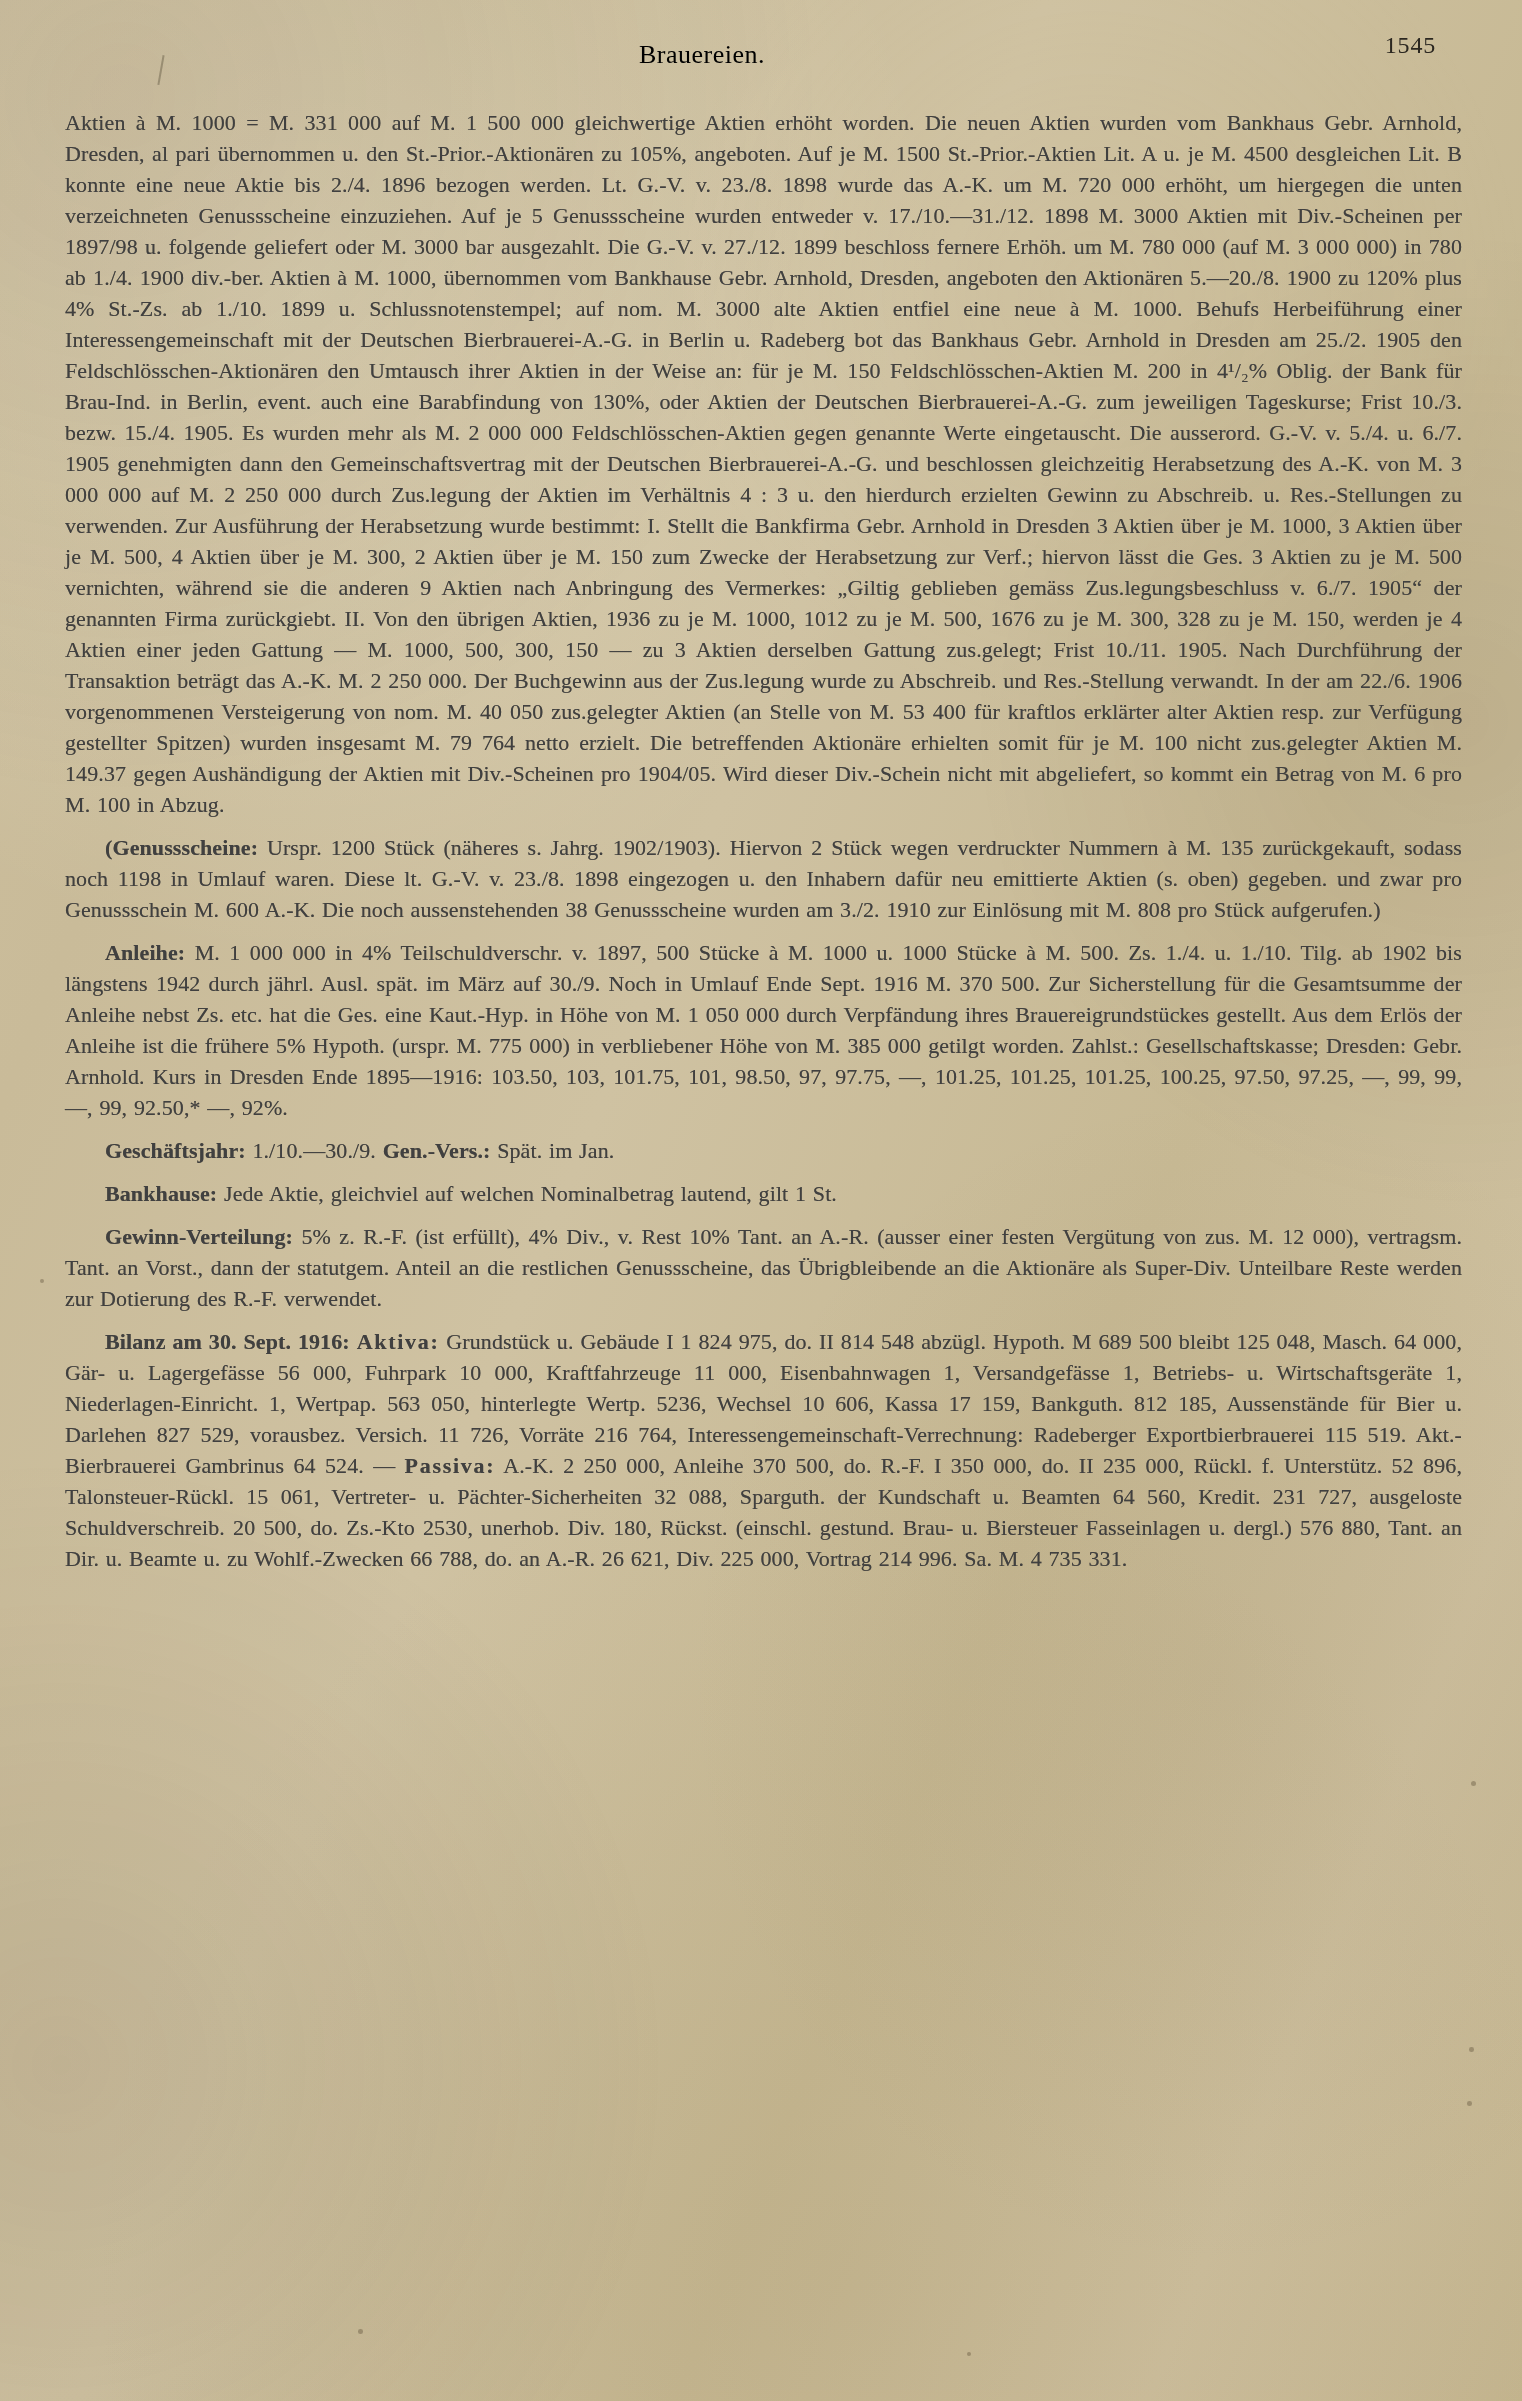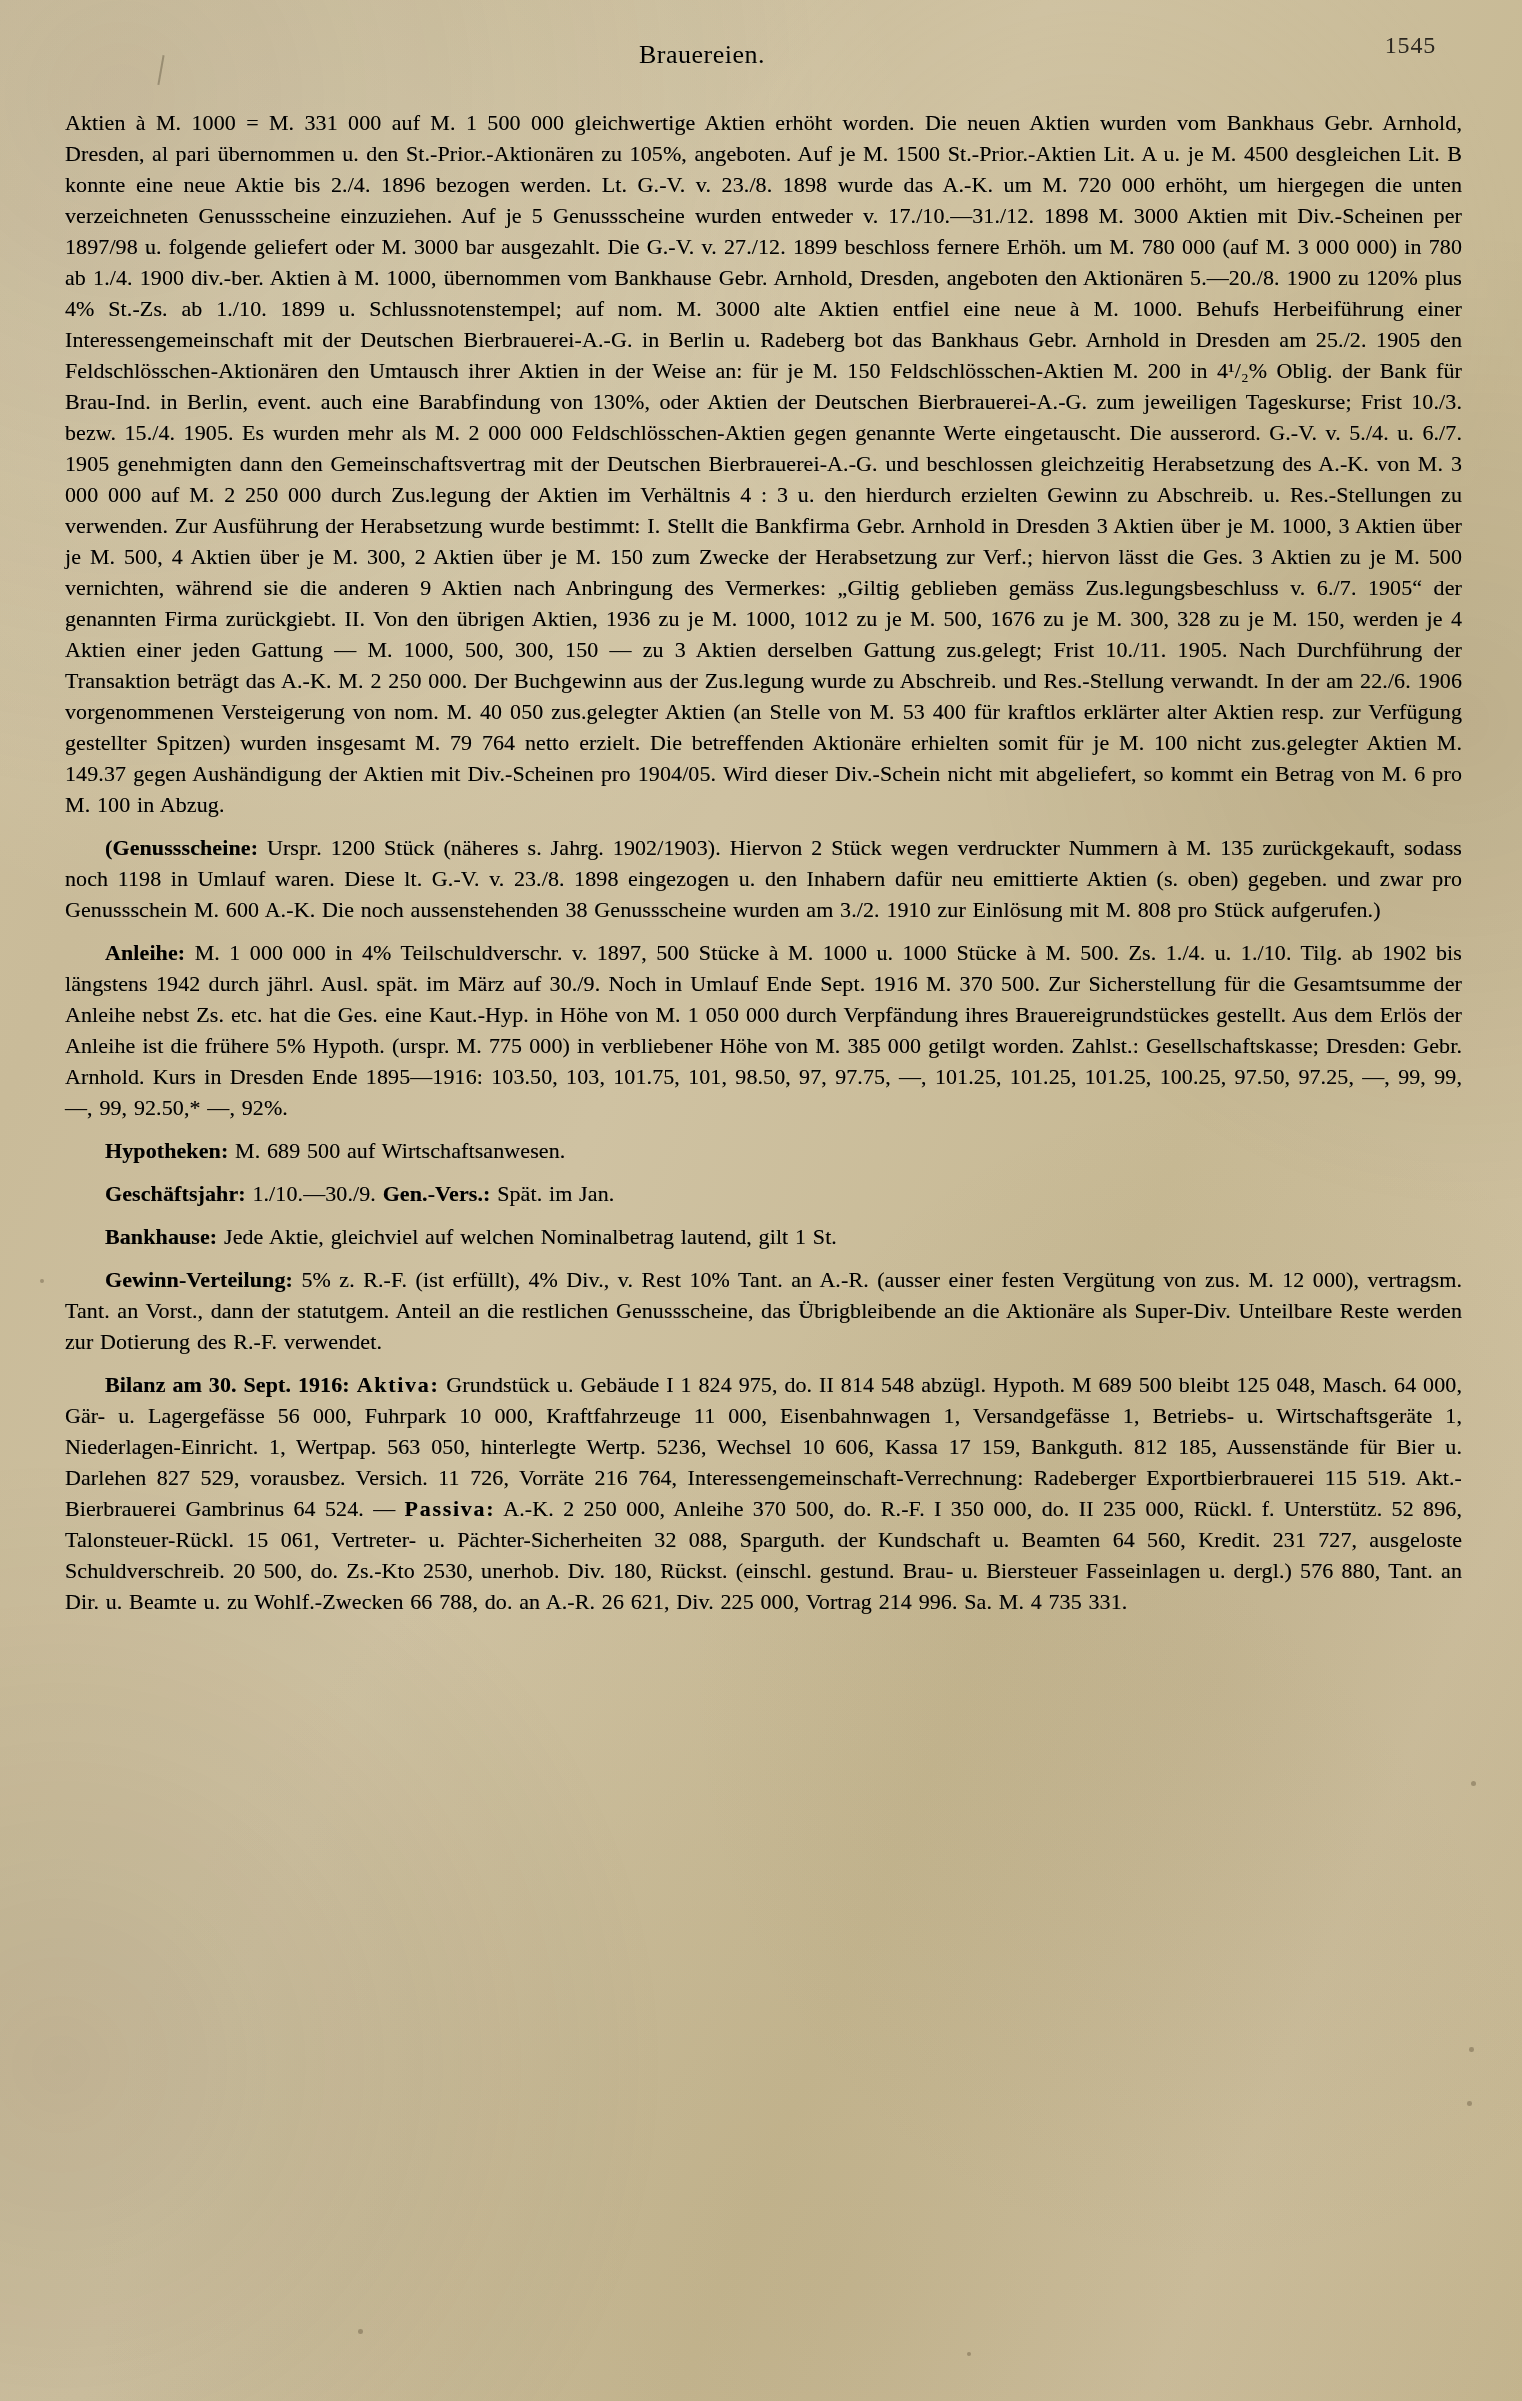--- a/index.html
+++ b/index.html
@@ -93,7 +93,7 @@
     margin: 0;
     font-size: 22px;
     line-height: 31px;
-    color: #000000;
+    color: #404040;
     text-align: justify;
     text-justify: inter-word;
     letter-spacing: 0.1px;

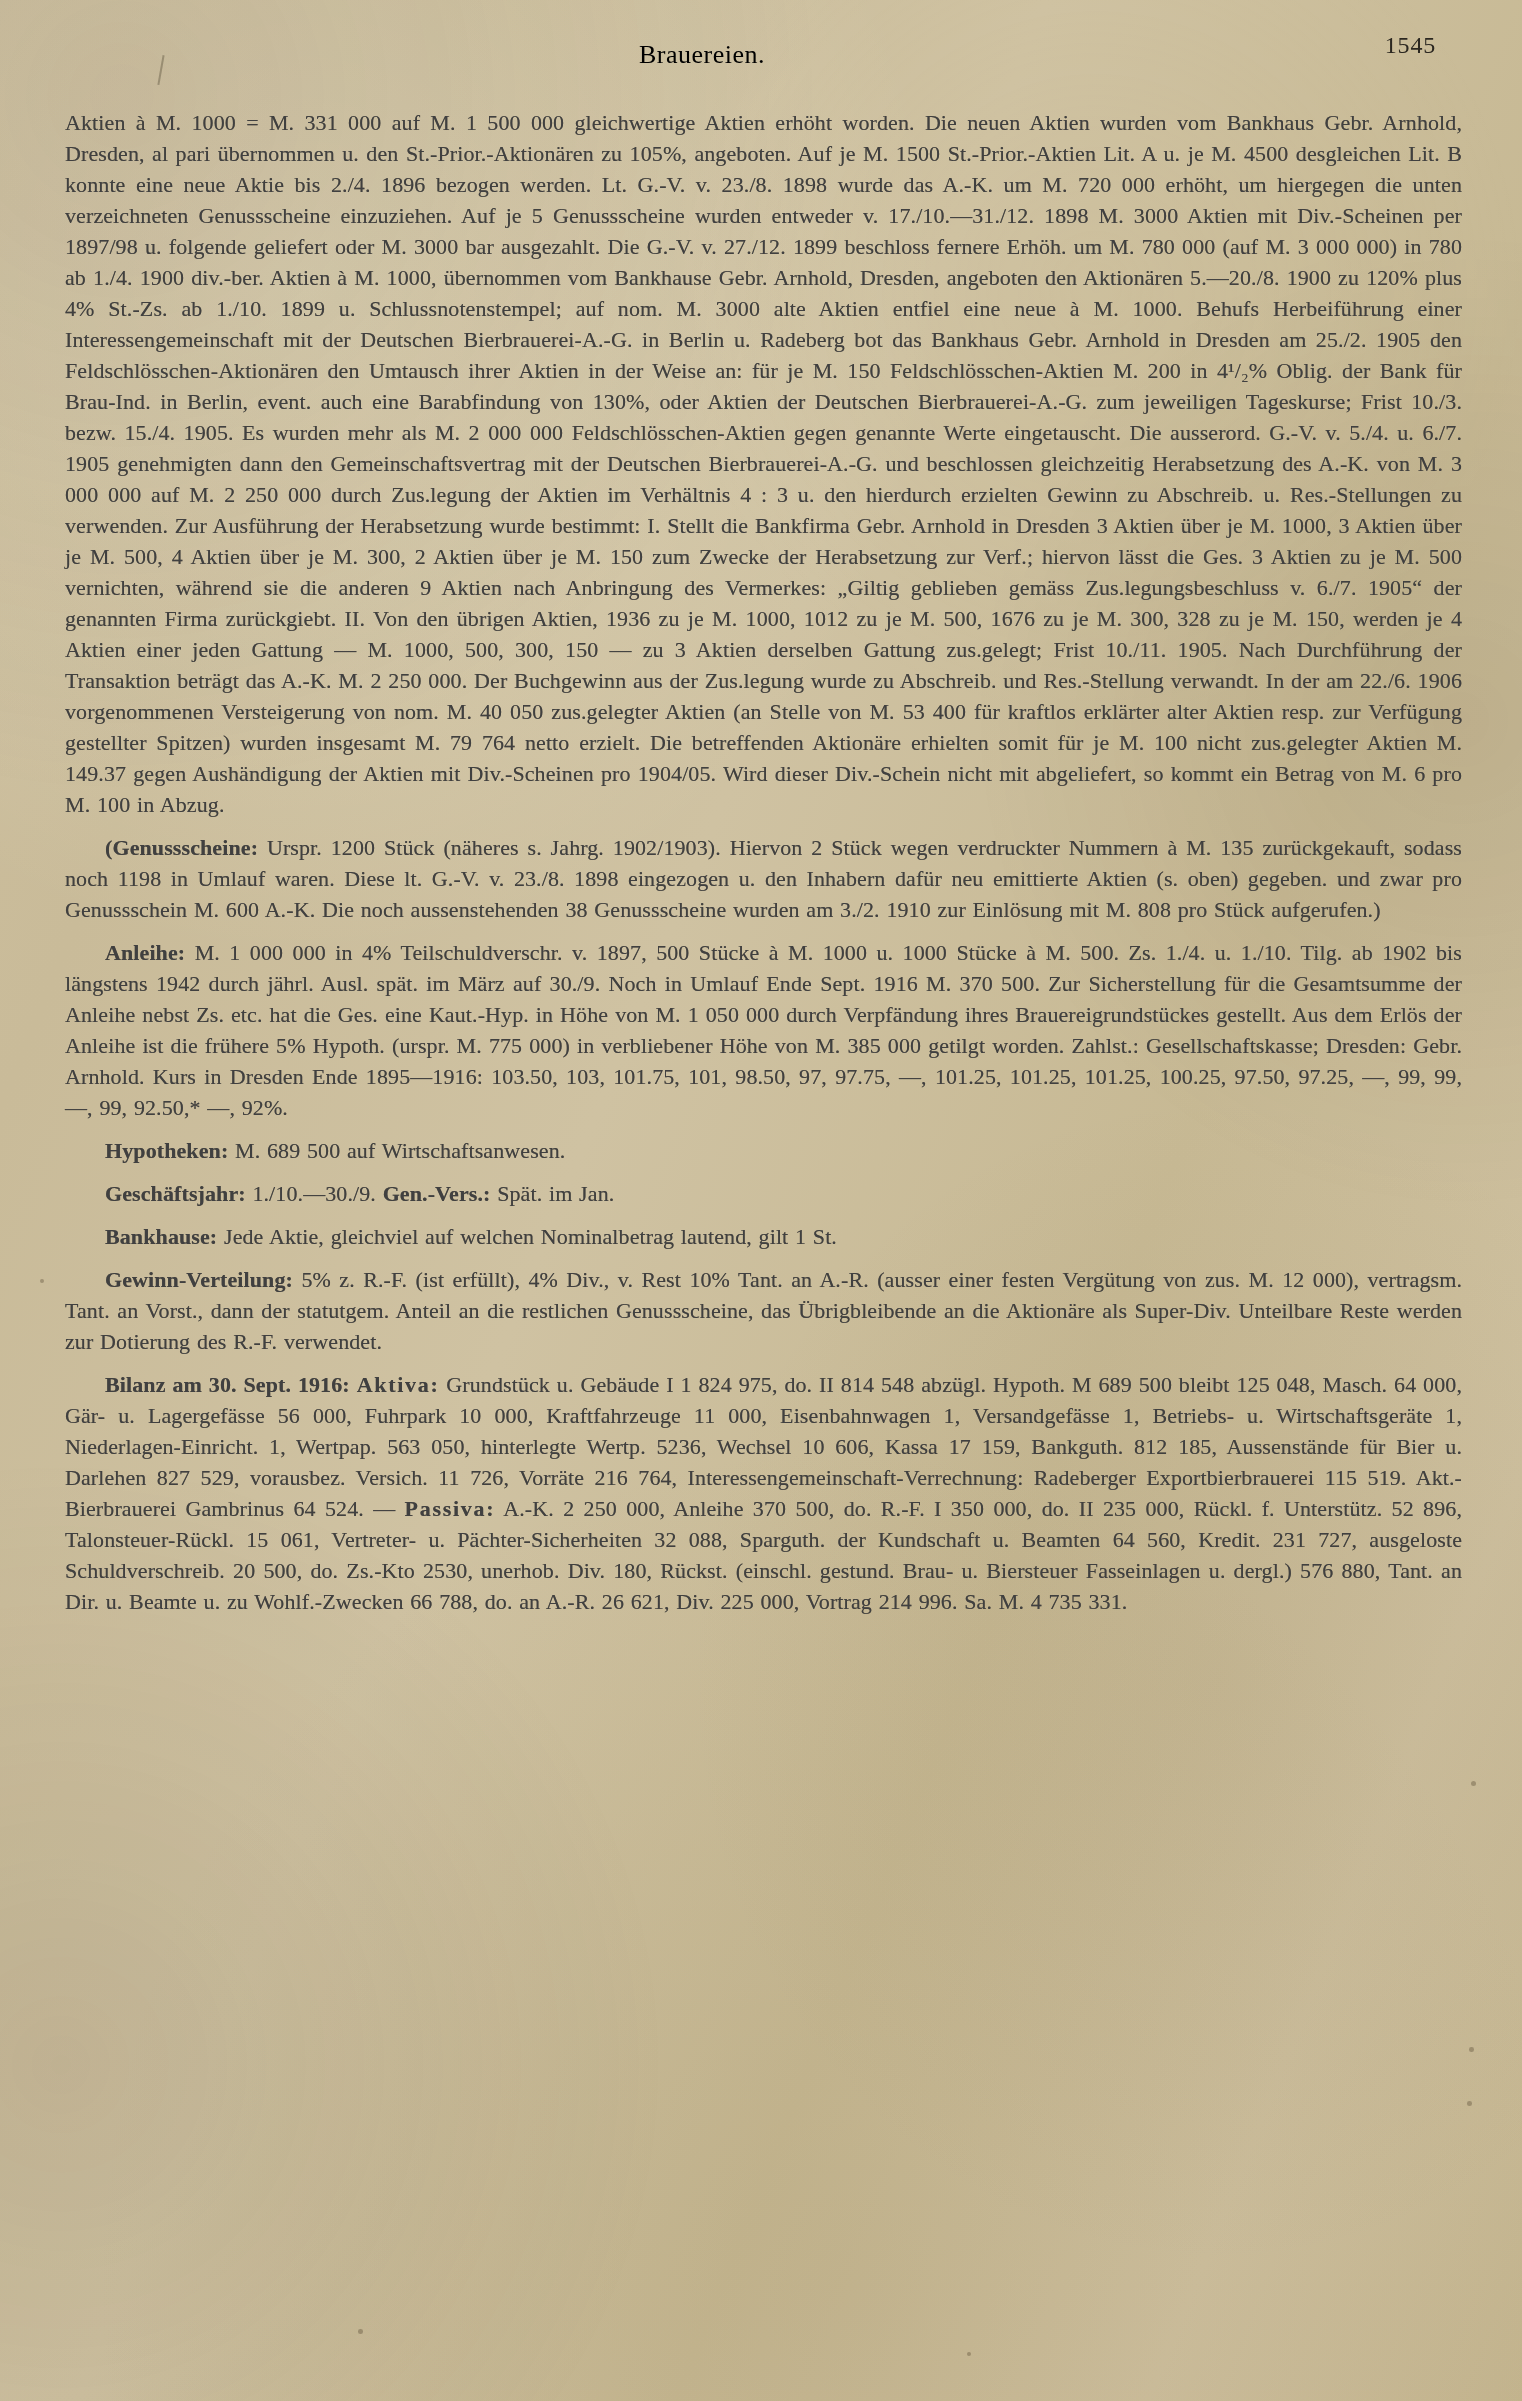--- a/index.html
+++ b/index.html
@@ -135,7 +135,6 @@
     <p class="para">Aktien à M. 1000 = M. 331 000 auf M. 1 500 000 gleichwertige Aktien erhöht worden. Die neuen Aktien wurden vom Bankhaus Gebr. Arnhold, Dresden, al pari übernommen u. den St.-Prior.-Aktionären zu 105%, angeboten. Auf je M. 1500 St.-Prior.-Aktien Lit. A u. je M. 4500 desgleichen Lit. B konnte eine neue Aktie bis 2./4. 1896 bezogen werden. Lt. G.-V. v. 23./8. 1898 wurde das A.-K. um M. 720 000 erhöht, um hiergegen die unten verzeichneten Genussscheine einzuziehen. Auf je 5 Genussscheine wurden entweder v. 17./10.—31./12. 1898 M. 3000 Aktien mit Div.-Scheinen per 1897/98 u. folgende geliefert oder M. 3000 bar ausgezahlt. Die G.-V. v. 27./12. 1899 beschloss fernere Erhöh. um M. 780 000 (auf M. 3 000 000) in 780 ab 1./4. 1900 div.-ber. Aktien à M. 1000, übernommen vom Bankhause Gebr. Arnhold, Dresden, angeboten den Aktionären 5.—20./8. 1900 zu 120% plus 4% St.-Zs. ab 1./10. 1899 u. Schlussnotenstempel; auf nom. M. 3000 alte Aktien entfiel eine neue à M. 1000. Behufs Herbeiführung einer Interessengemeinschaft mit der Deutschen Bierbrauerei-A.-G. in Berlin u. Radeberg bot das Bankhaus Gebr. Arnhold in Dresden am 25./2. 1905 den Feldschlösschen-Aktionären den Umtausch ihrer Aktien in der Weise an: für je M. 150 Feldschlösschen-Aktien M. 200 in 4¹/₂% Oblig. der Bank für Brau-Ind. in Berlin, event. auch eine Barabfindung von 130%, oder Aktien der Deutschen Bierbrauerei-A.-G. zum jeweiligen Tageskurse; Frist 10./3. bezw. 15./4. 1905. Es wurden mehr als M. 2 000 000 Feldschlösschen-Aktien gegen genannte Werte eingetauscht. Die ausserord. G.-V. v. 5./4. u. 6./7. 1905 genehmigten dann den Gemeinschaftsvertrag mit der Deutschen Bierbrauerei-A.-G. und beschlossen gleichzeitig Herabsetzung des A.-K. von M. 3 000 000 auf M. 2 250 000 durch Zus.legung der Aktien im Verhältnis 4 : 3 u. den hierdurch erzielten Gewinn zu Abschreib. u. Res.-Stellungen zu verwenden. Zur Ausführung der Herabsetzung wurde bestimmt: I. Stellt die Bankfirma Gebr. Arnhold in Dresden 3 Aktien über je M. 1000, 3 Aktien über je M. 500, 4 Aktien über je M. 300, 2 Aktien über je M. 150 zum Zwecke der Herabsetzung zur Verf.; hiervon lässt die Ges. 3 Aktien zu je M. 500 vernichten, während sie die anderen 9 Aktien nach Anbringung des Vermerkes: „Giltig geblieben gemäss Zus.legungsbeschluss v. 6./7. 1905“ der genannten Firma zurückgiebt. II. Von den übrigen Aktien, 1936 zu je M. 1000, 1012 zu je M. 500, 1676 zu je M. 300, 328 zu je M. 150, werden je 4 Aktien einer jeden Gattung — M. 1000, 500, 300, 150 — zu 3 Aktien derselben Gattung zus.gelegt; Frist 10./11. 1905. Nach Durchführung der Transaktion beträgt das A.-K. M. 2 250 000. Der Buchgewinn aus der Zus.legung wurde zu Abschreib. und Res.-Stellung verwandt. In der am 22./6. 1906 vorgenommenen Versteigerung von nom. M. 40 050 zus.gelegter Aktien (an Stelle von M. 53 400 für kraftlos erklärter alter Aktien resp. zur Verfügung gestellter Spitzen) wurden insgesamt M. 79 764 netto erzielt. Die betreffenden Aktionäre erhielten somit für je M. 100 nicht zus.gelegter Aktien M. 149.37 gegen Aushändigung der Aktien mit Div.-Scheinen pro 1904/05. Wird dieser Div.-Schein nicht mit abgeliefert, so kommt ein Betrag von M. 6 pro M. 100 in Abzug.</p>
     <p class="para indent"><span class="b">(Genussscheine:</span> Urspr. 1200 Stück (näheres s. Jahrg. 1902/1903). Hiervon 2 Stück wegen verdruckter Nummern à M. 135 zurückgekauft, sodass noch 1198 in Umlauf waren. Diese lt. G.-V. v. 23./8. 1898 eingezogen u. den Inhabern dafür neu emittierte Aktien (s. oben) gegeben. und zwar pro Genussschein M. 600 A.-K. Die noch aussenstehenden 38 Genussscheine wurden am 3./2. 1910 zur Einlösung mit M. 808 pro Stück aufgerufen.)</p>
     <p class="para indent"><span class="b">Anleihe:</span> M. 1 000 000 in 4% Teilschuldverschr. v. 1897, 500 Stücke à M. 1000 u. 1000 Stücke à M. 500. Zs. 1./4. u. 1./10. Tilg. ab 1902 bis längstens 1942 durch jährl. Ausl. spät. im März auf 30./9. Noch in Umlauf Ende Sept. 1916 M. 370 500. Zur Sicherstellung für die Gesamtsumme der Anleihe nebst Zs. etc. hat die Ges. eine Kaut.-Hyp. in Höhe von M. 1 050 000 durch Verpfändung ihres Brauereigrundstückes gestellt. Aus dem Erlös der Anleihe ist die frühere 5% Hypoth. (urspr. M. 775 000) in verbliebener Höhe von M. 385 000 getilgt worden. Zahlst.: Gesellschaftskasse; Dresden: Gebr. Arnhold. Kurs in Dresden Ende 1895—1916: 103.50, 103, 101.75, 101, 98.50, 97, 97.75, —, 101.25, 101.25, 101.25, 100.25, 97.50, 97.25, —, 99, 99, —, 99, 92.50,* —, 92%.</p>
-    <p class="para indent lastline-left"><span class="b">Hypotheken:</span> M. 689 500 auf Wirtschaftsanwesen.</p>
     <p class="para indent lastline-left"><span class="b">Geschäftsjahr:</span> 1./10.—30./9. <span class="b">Gen.-Vers.:</span> Spät. im Jan.</p>
     <p class="para indent lastline-left"><span class="b">Bankhause:</span> Jede Aktie, gleichviel auf welchen Nominalbetrag lautend, gilt 1 St.</p>
     <p class="para indent"><span class="b">Gewinn-Verteilung:</span> 5% z. R.-F. (ist erfüllt), 4% Div., v. Rest 10% Tant. an A.-R. (ausser einer festen Vergütung von zus. M. 12 000), vertragsm. Tant. an Vorst., dann der statutgem. Anteil an die restlichen Genussscheine, das Übrigbleibende an die Aktionäre als Super-Div. Unteilbare Reste werden zur Dotierung des R.-F. verwendet.</p>

